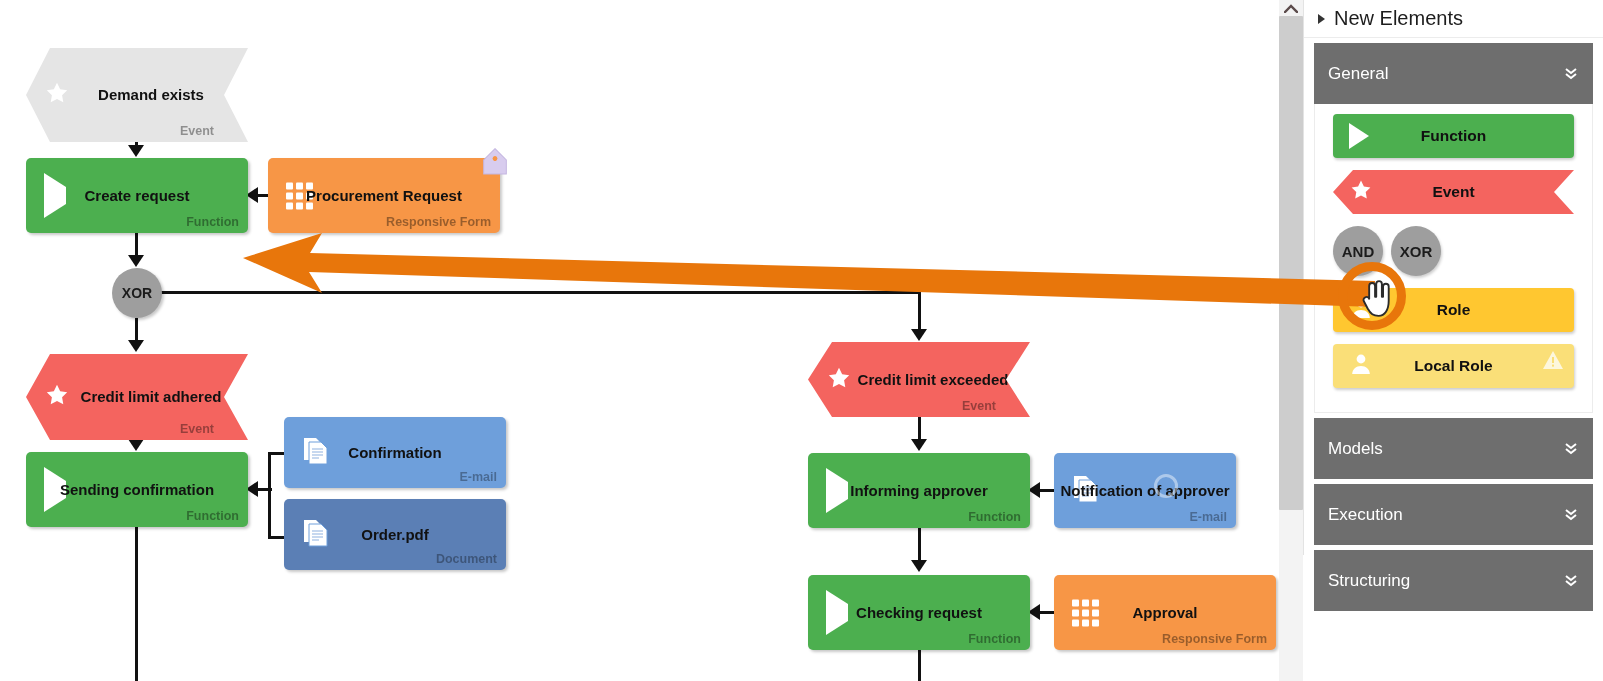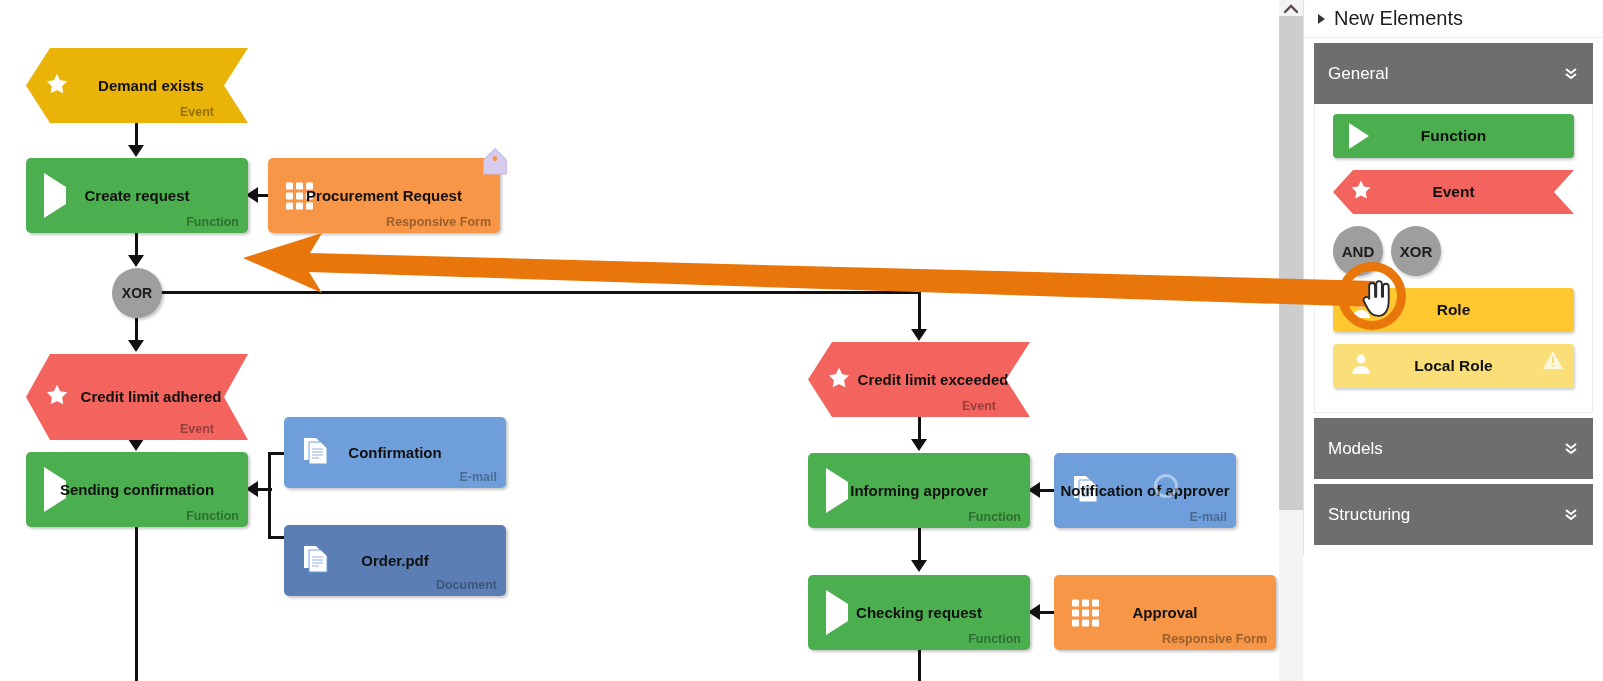--- a/index.html
+++ b/index.html
@@ -181,7 +181,7 @@
     <div class="arrowhead ah-left" style="left:246px;top:481px;"></div>
 
     <div id="nodes">
-        <div class="node ev" style="left: 26px; top: 48px; width: 222px; height: 75px; background: #eab308;">
+        <div class="node ev" style="left: 26px; top: 48px; width: 222px; height: 94px; background: #e5e5e5;">
           <span class="gicon"><svg class="ico-star" viewBox="0 0 24 24">
               <path fill="#fff" d="M12 2.6l2.9 5.9 6.5.95-4.7 4.6 1.1 6.5L12 17.5l-5.8 3.05 1.1-6.5-4.7-4.6 6.5-.95z"></path>
             </svg></span>

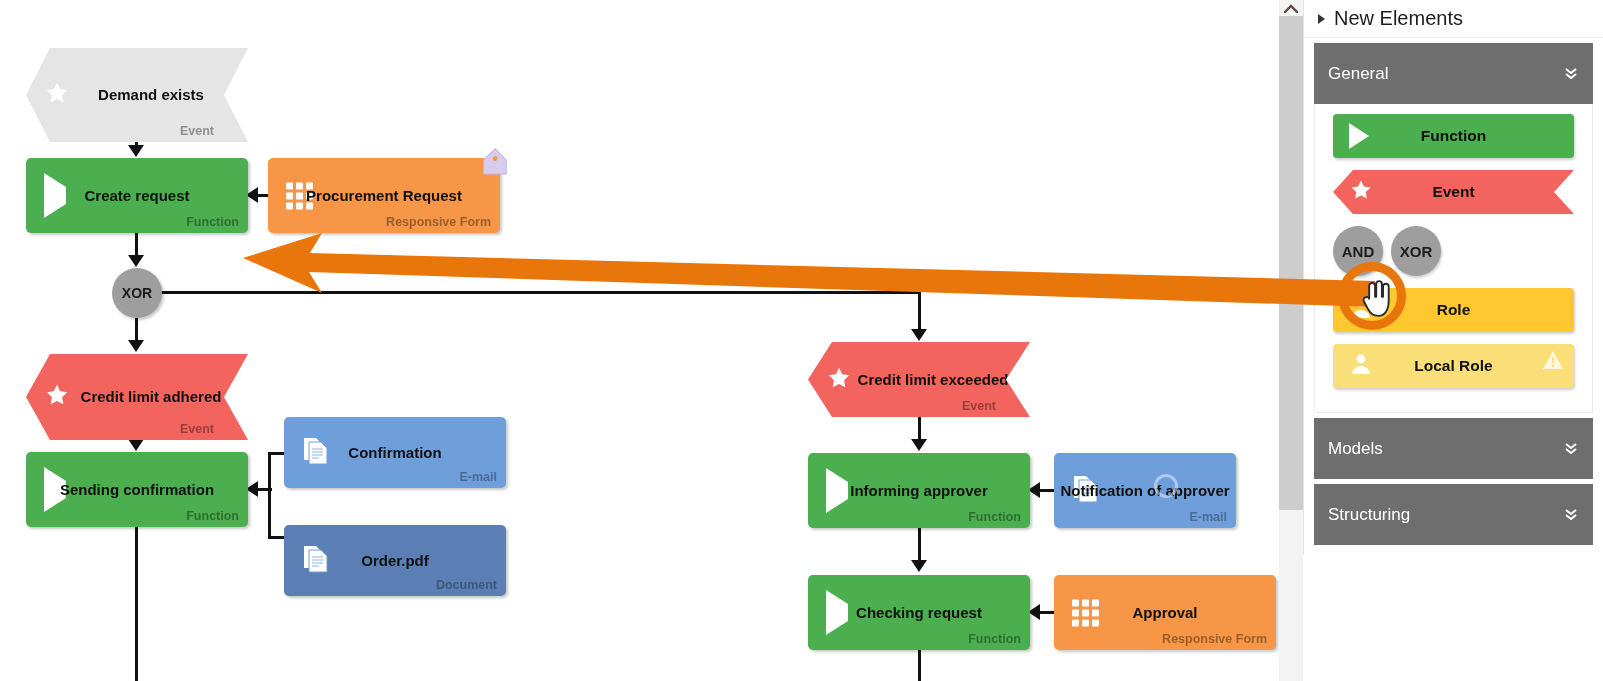--- a/index.html
+++ b/index.html
@@ -389,6 +389,16 @@
       </div>
     </div>
 
+    <div class="section">
+      <div class="sec-head">
+        <span class="t">Execution</span>
+        <span class="chev">
+          <svg width="16" height="14" viewBox="0 0 16 14">
+              <path d="M3 3 L8 7 L13 3 M3 8 L8 12 L13 8" stroke="#fff" stroke-width="2" fill="none"></path>
+            </svg>
+        </span>
+      </div>
+    </div>
 
     <div class="section">
       <div class="sec-head">

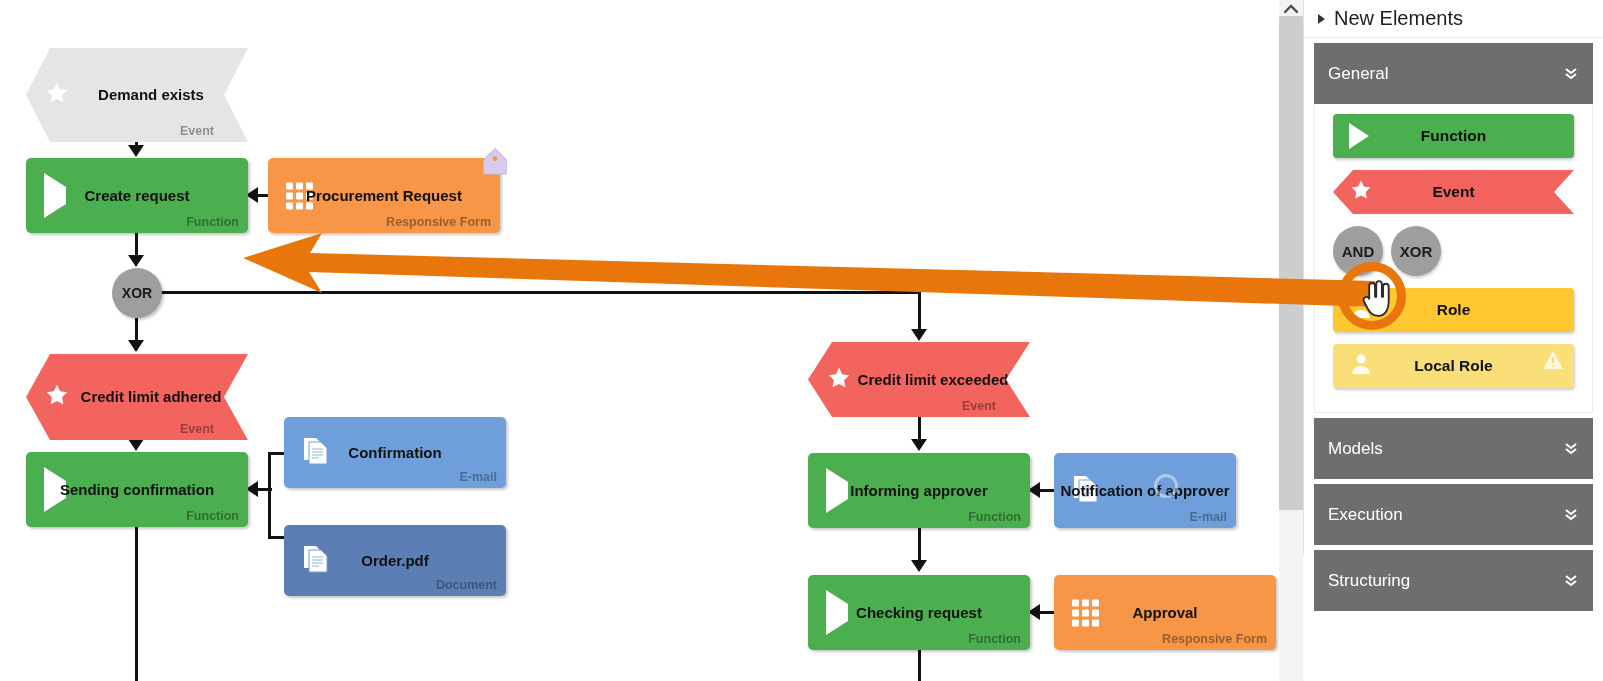--- a/index.html
+++ b/index.html
@@ -240,7 +240,7 @@
           <span class="glabel">Confirmation</span>
           <span class="gtype">E-mail</span>
         </div>
-        <div class="node doc" style="left: 284px; top: 525px; width: 222px; height: 71px; background: rgb(91, 127, 181);">
+        <div class="node doc" style="left: 284px; top: 499px; width: 222px; height: 71px; background: rgb(91, 127, 181);">
           <span class="gicon"><svg class="ico-doc" viewBox="0 0 26 28">
               <path fill="#fff" d="M2 1h12l6 6v16H2z"></path>
               <path fill="#fff" d="M7 5h12l6 6v16H7z" stroke="#6E9FDB" stroke-width="1"></path>

